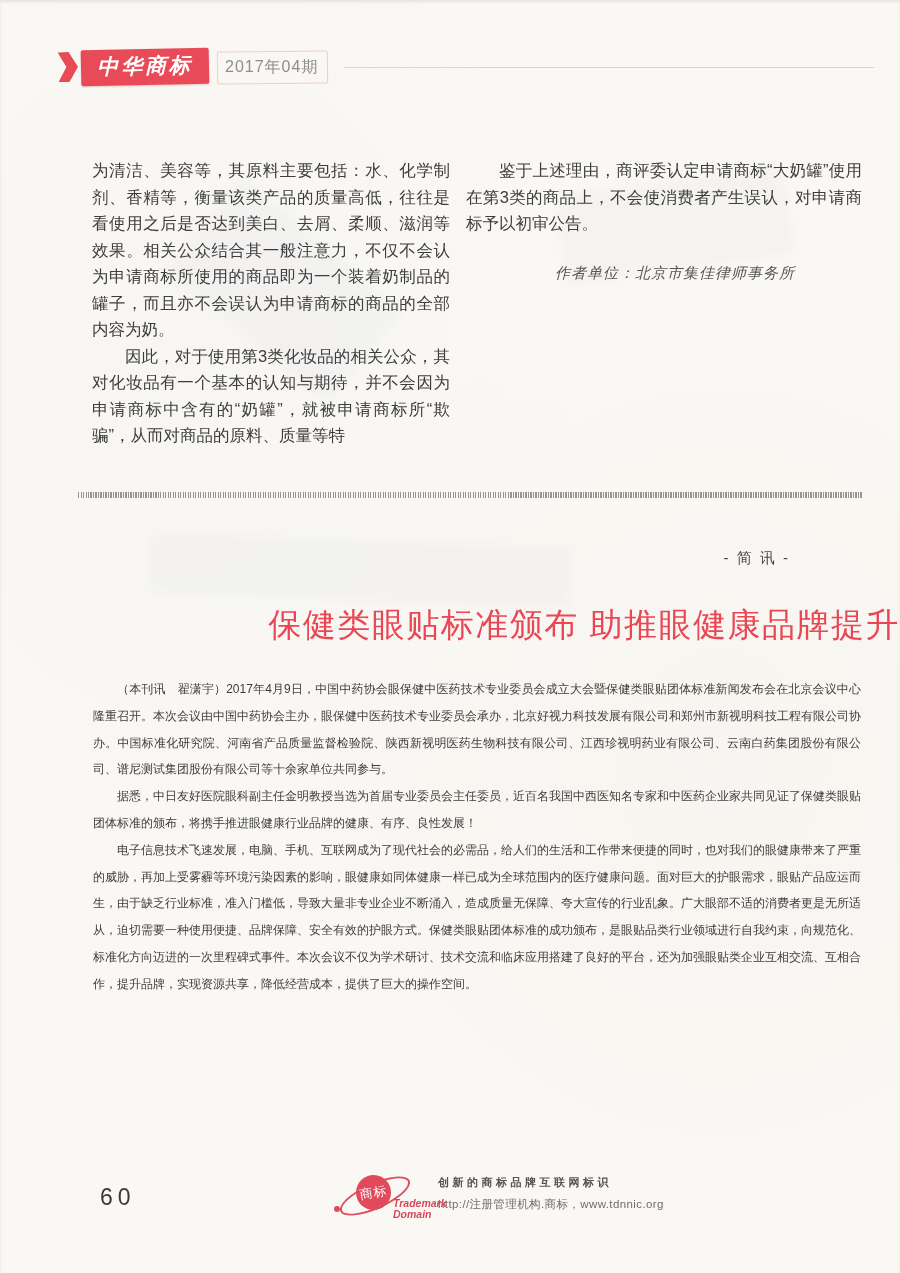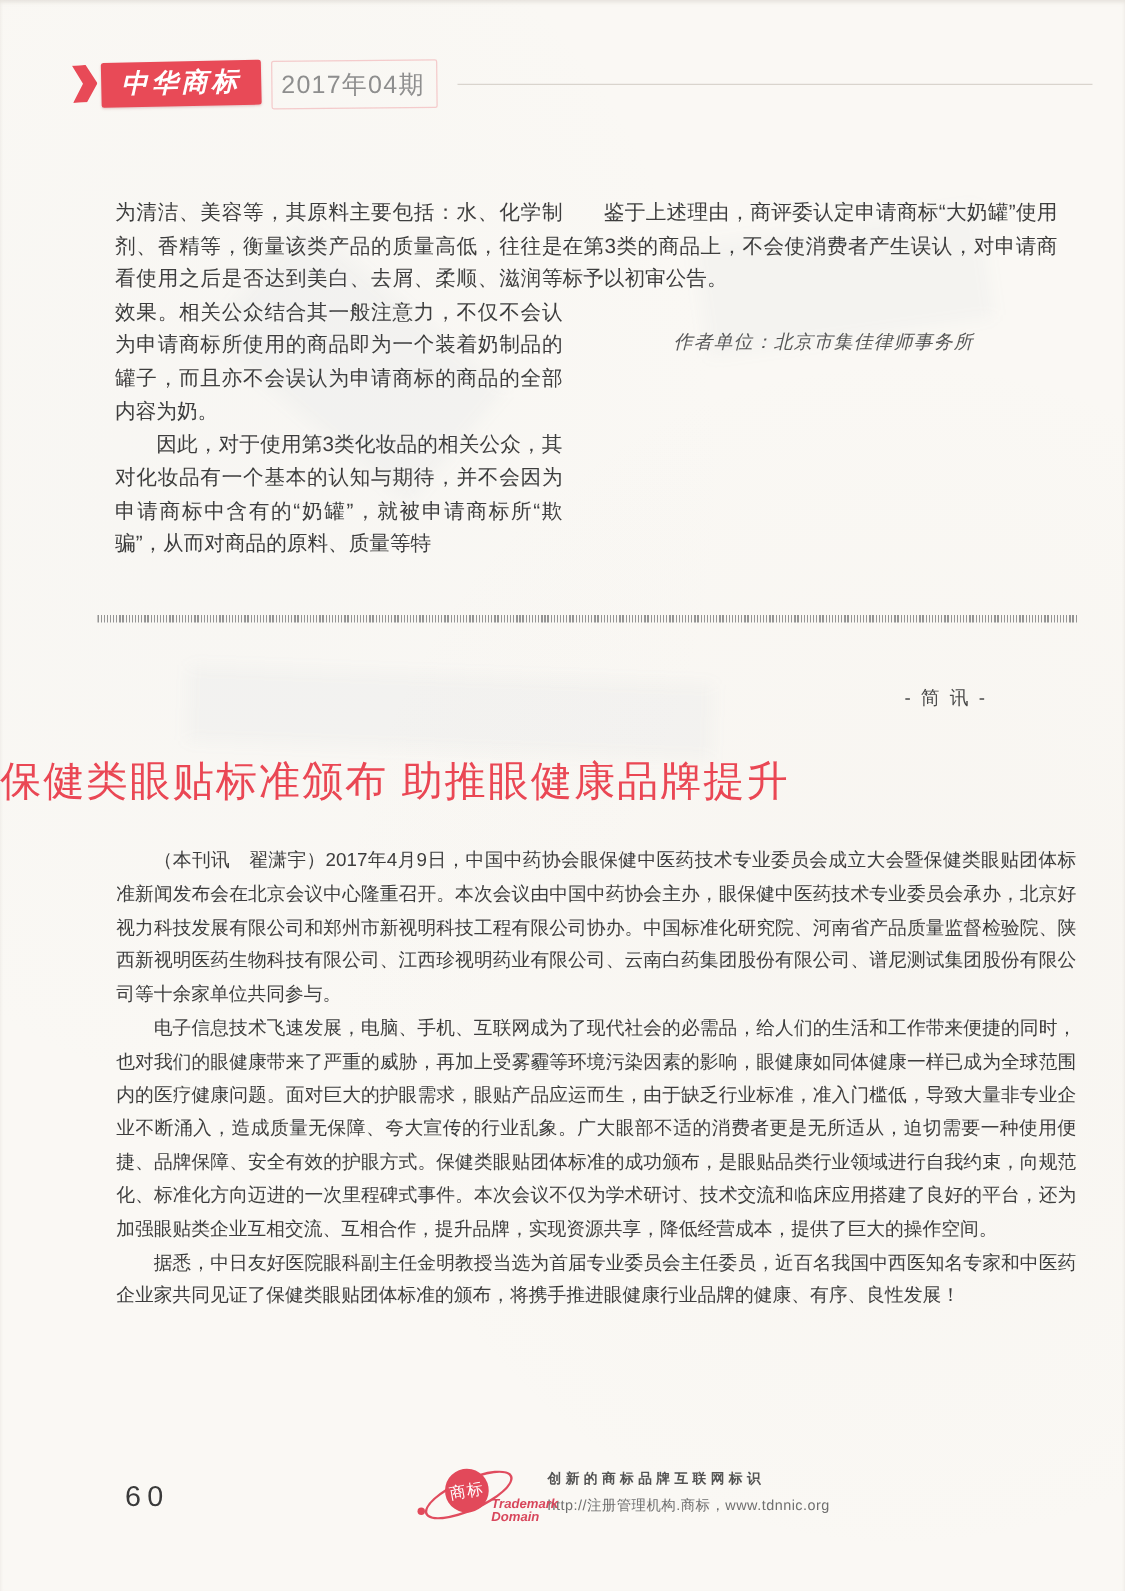--- a/index.html
+++ b/index.html
@@ -33,7 +33,7 @@
     box-shadow:0 1px 2px rgba(160,60,70,.25);
   }
   .issue-wrap { position:relative; margin-left:16px; }
-  .issue { font-size:20px; color:#8e8e8e; letter-spacing:1px; }
+  .issue { font-size:16px; color:#8e8e8e; letter-spacing:1px; }
   .issue-wrap::after{
     content:""; position:absolute; inset:-6px -10px -6px -8px;
     border:1px solid rgba(235,120,130,.35); border-radius:2px;

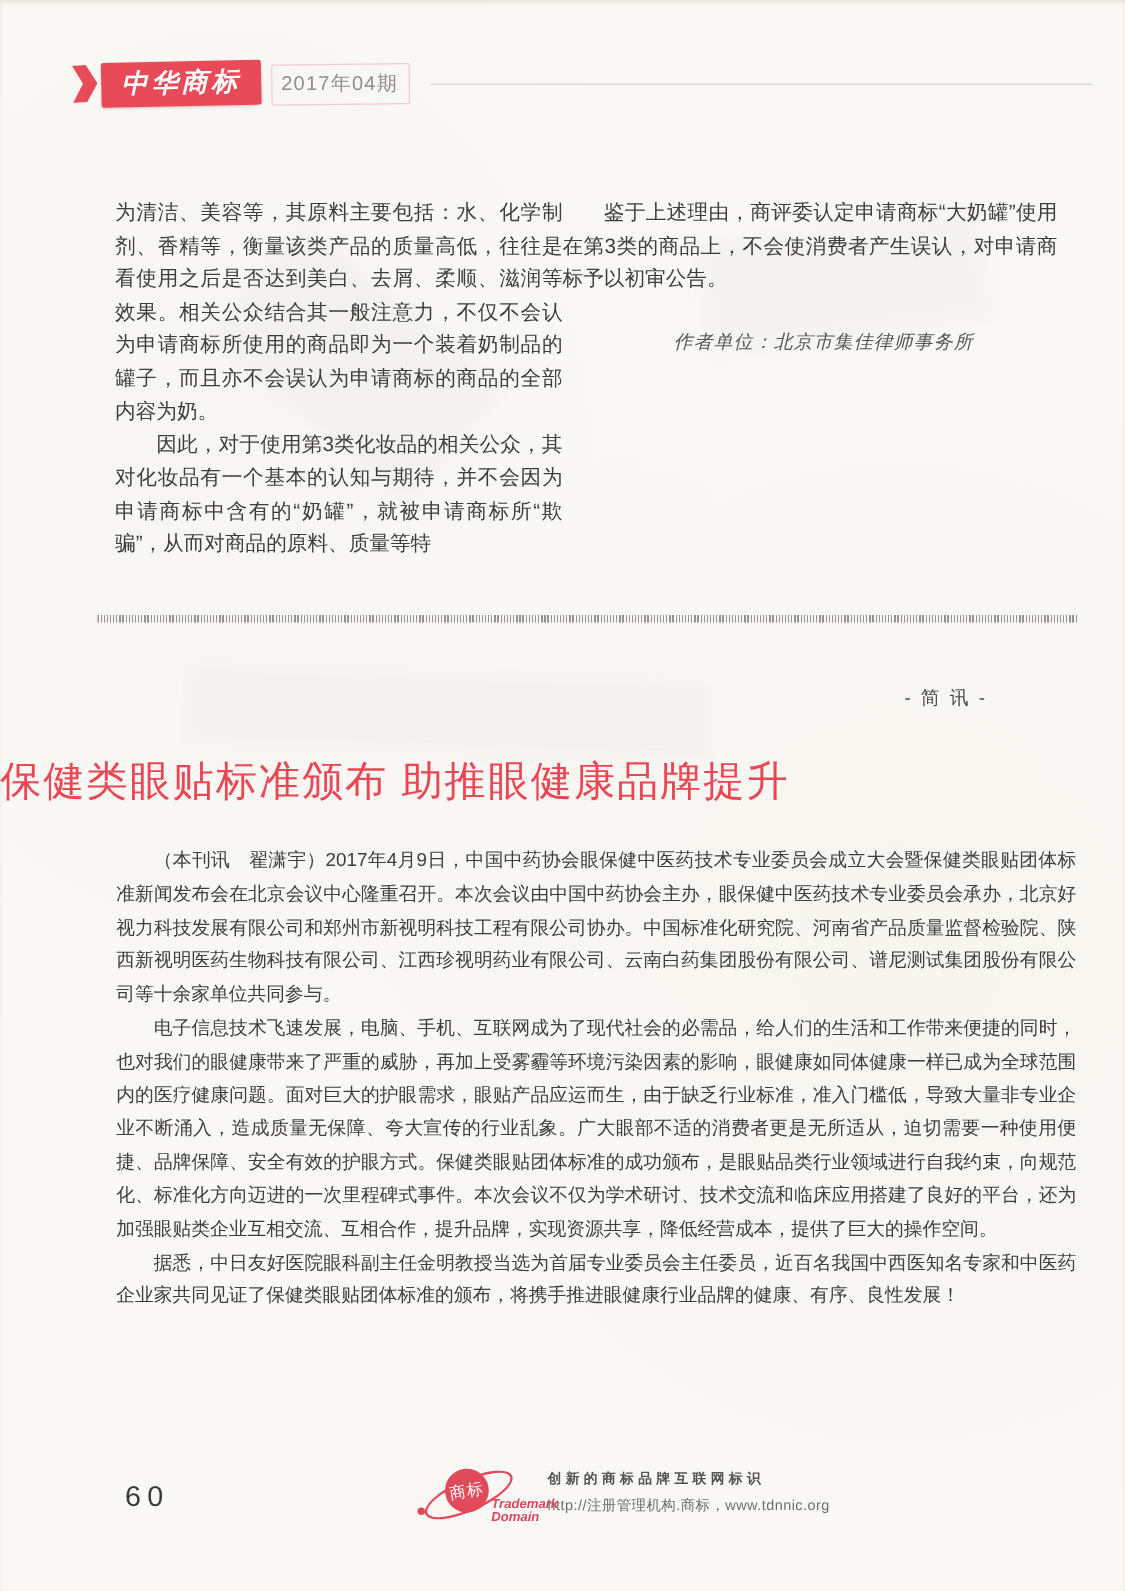--- a/index.html
+++ b/index.html
@@ -42,7 +42,7 @@
   .hline { flex:1; height:1px; background:#d9d4cd; margin-left:26px; }
 
   
-  .article { position:absolute; top:157px; left:92px; width:770px; display:flex; }
+  .article { position:absolute; top:157px; left:92px; width:770px; display:flex; gap:16px; }
   .col-left  { width:358px; }
   .col-right { width:396px; }
   .article p {

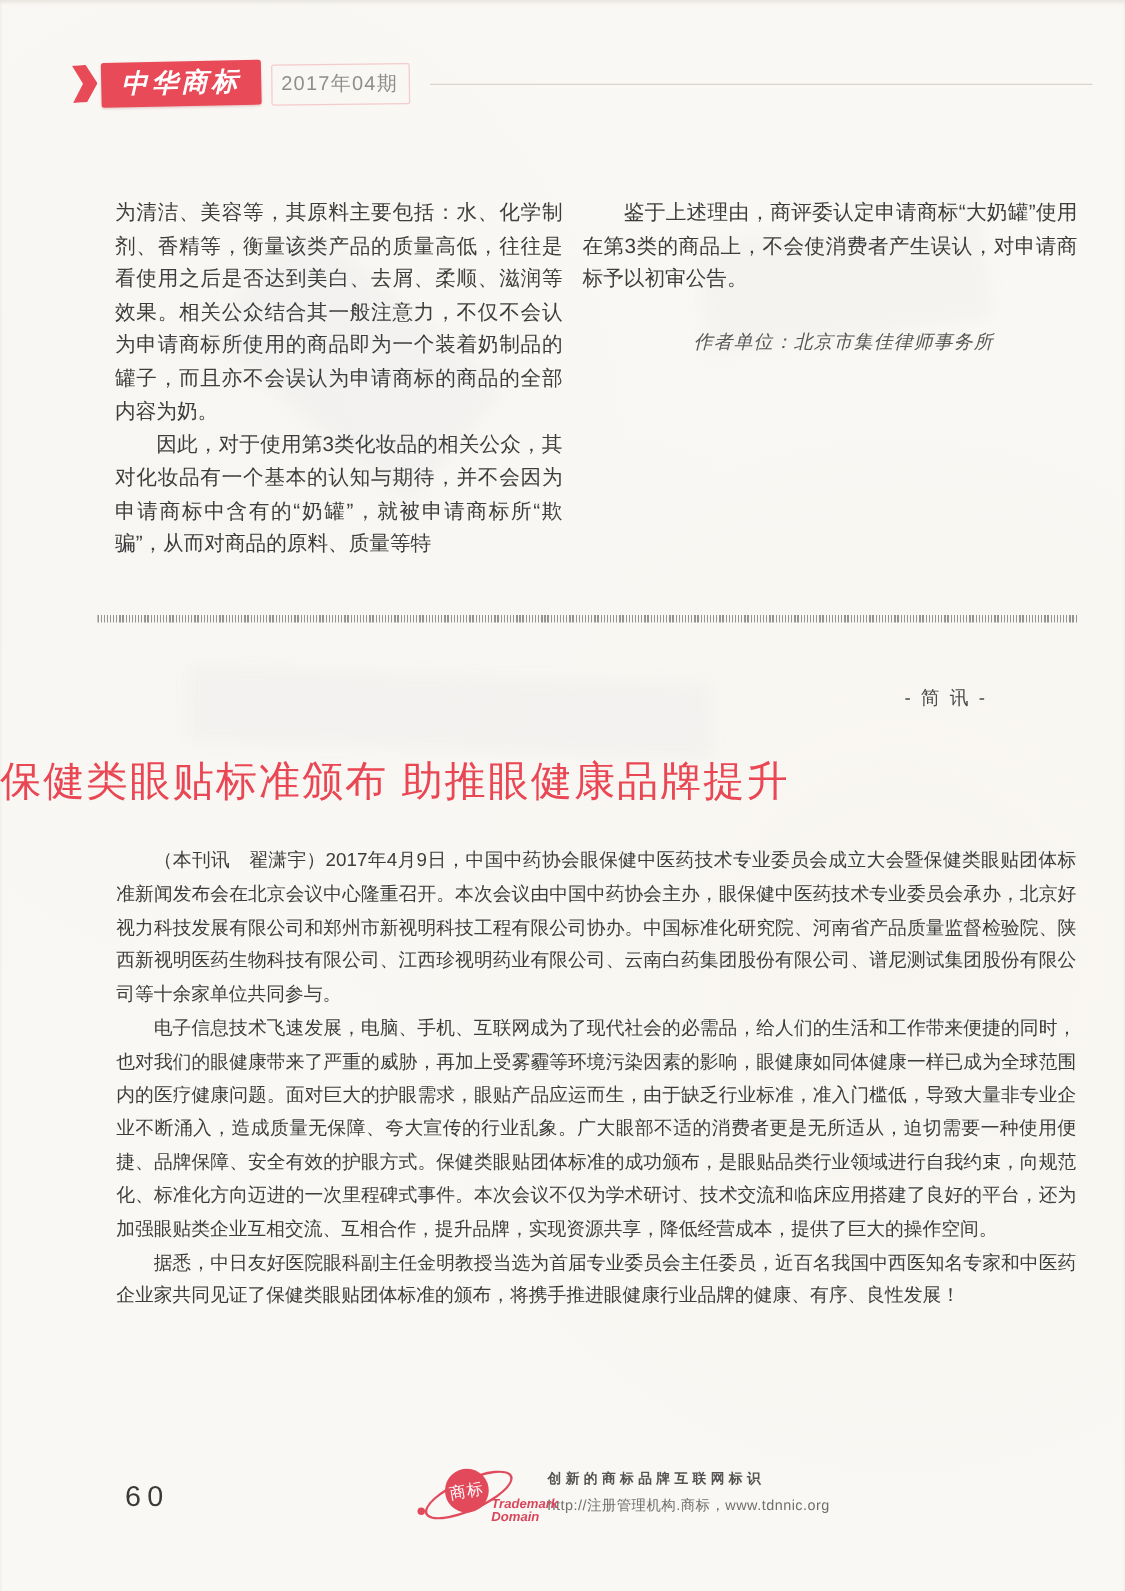--- a/index.html
+++ b/index.html
@@ -78,7 +78,7 @@
   }
   .headline {
     position:absolute; top:603px; left:0; width:100%;
-    text-align:left; font-size:33px; font-weight:400;
+    text-align:right; font-size:33px; font-weight:400;
     color:#ea4754; letter-spacing:1.5px;
   }
   .news { position:absolute; top:676px; left:93px; width:768px; }

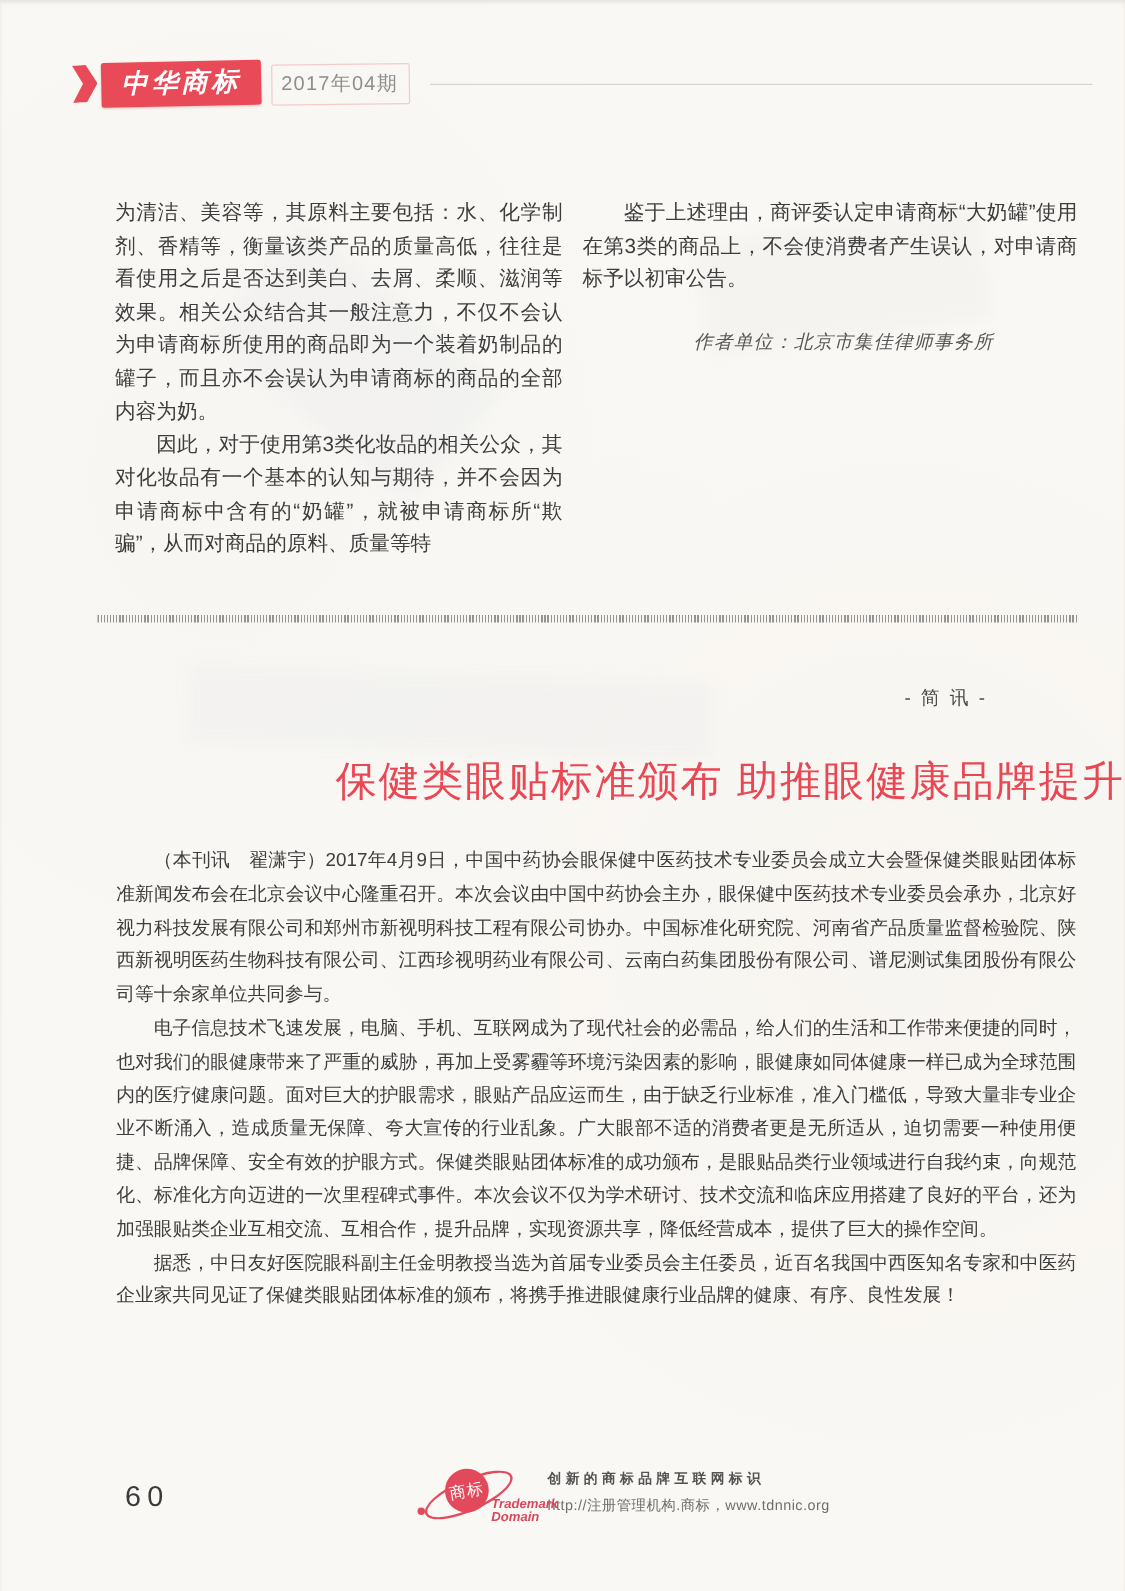--- a/index.html
+++ b/index.html
@@ -83,7 +83,7 @@
   }
   .news { position:absolute; top:676px; left:93px; width:768px; }
   .news p {
-    font-size:15px; line-height:26.8px; text-align:justify;
+    font-size:12px; line-height:26.8px; text-align:justify;
     text-justify:inter-ideograph; text-indent:2em; color:#3d3d3d;
   }
 

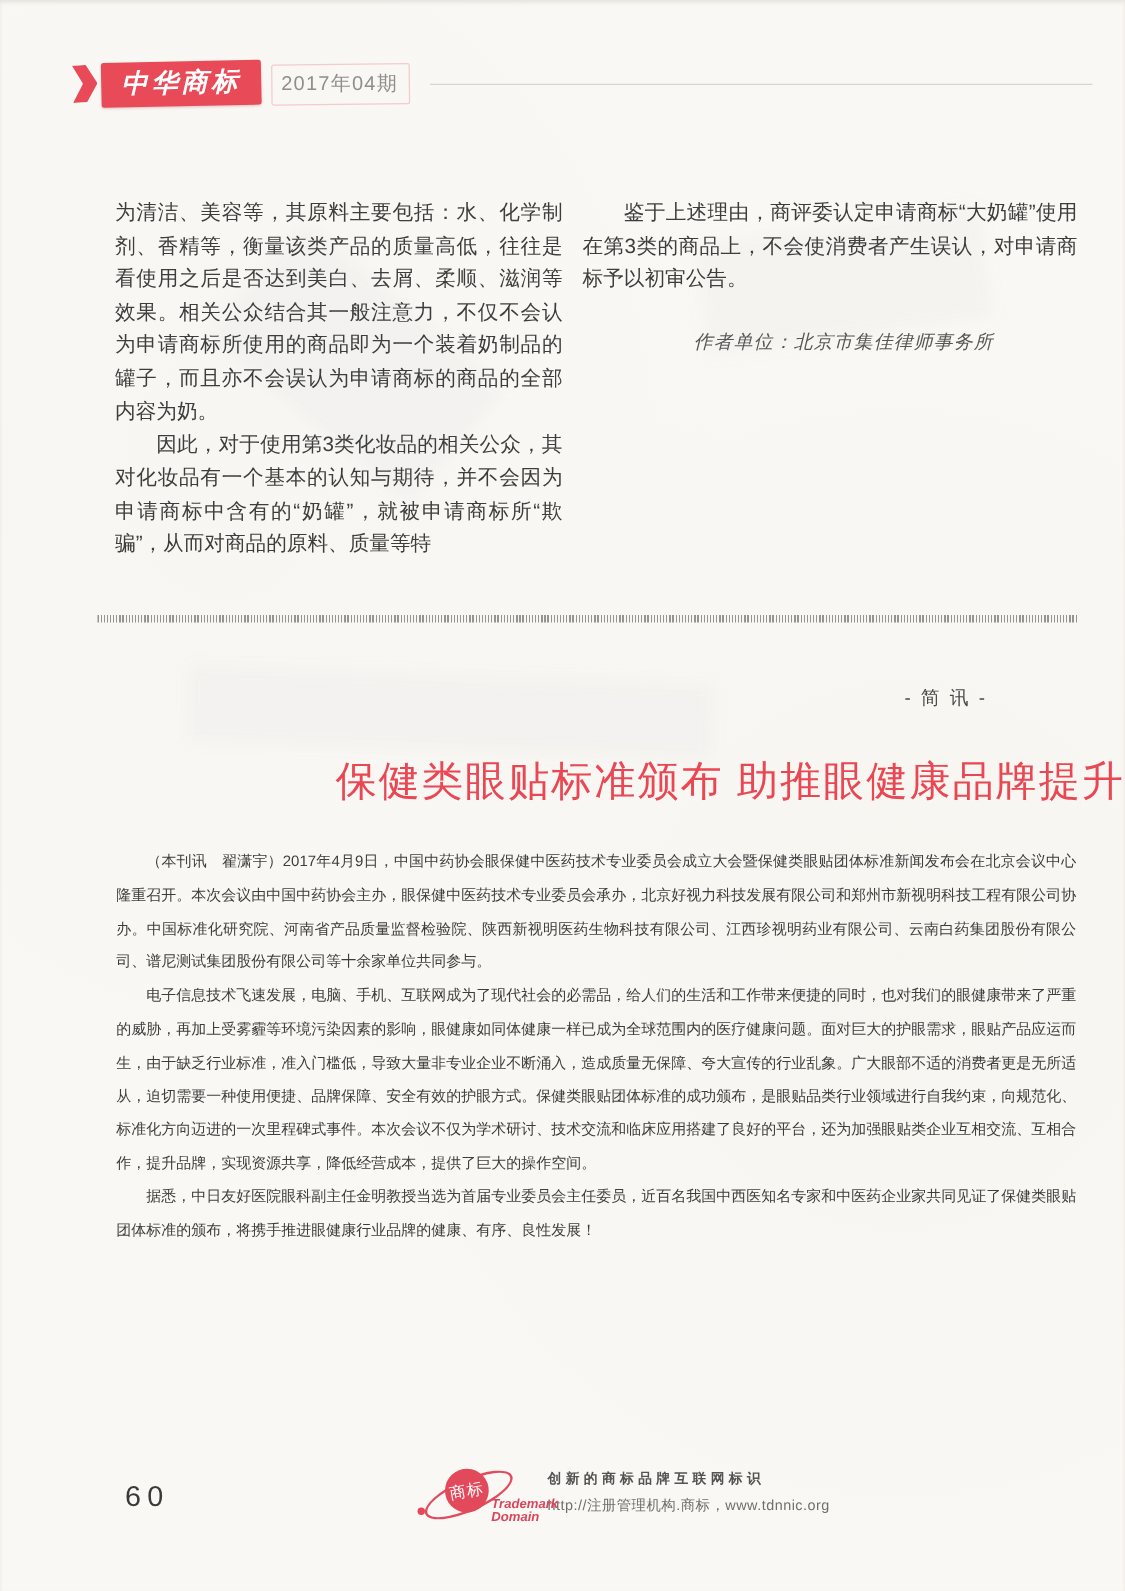--- a/index.html
+++ b/index.html
@@ -160,8 +160,8 @@
 
   <div class="news">
     <p>（本刊讯　翟潇宇）2017年4月9日，中国中药协会眼保健中医药技术专业委员会成立大会暨保健类眼贴团体标准新闻发布会在北京会议中心隆重召开。本次会议由中国中药协会主办，眼保健中医药技术专业委员会承办，北京好视力科技发展有限公司和郑州市新视明科技工程有限公司协办。中国标准化研究院、河南省产品质量监督检验院、陕西新视明医药生物科技有限公司、江西珍视明药业有限公司、云南白药集团股份有限公司、谱尼测试集团股份有限公司等十余家单位共同参与。</p>
+    <p>据悉，中日友好医院眼科副主任金明教授当选为首届专业委员会主任委员，近百名我国中西医知名专家和中医药企业家共同见证了保健类眼贴团体标准的颁布，将携手推进眼健康行业品牌的健康、有序、良性发展！</p>
     <p>电子信息技术飞速发展，电脑、手机、互联网成为了现代社会的必需品，给人们的生活和工作带来便捷的同时，也对我们的眼健康带来了严重的威胁，再加上受雾霾等环境污染因素的影响，眼健康如同体健康一样已成为全球范围内的医疗健康问题。面对巨大的护眼需求，眼贴产品应运而生，由于缺乏行业标准，准入门槛低，导致大量非专业企业不断涌入，造成质量无保障、夸大宣传的行业乱象。广大眼部不适的消费者更是无所适从，迫切需要一种使用便捷、品牌保障、安全有效的护眼方式。保健类眼贴团体标准的成功颁布，是眼贴品类行业领域进行自我约束，向规范化、标准化方向迈进的一次里程碑式事件。本次会议不仅为学术研讨、技术交流和临床应用搭建了良好的平台，还为加强眼贴类企业互相交流、互相合作，提升品牌，实现资源共享，降低经营成本，提供了巨大的操作空间。</p>
-    <p>据悉，中日友好医院眼科副主任金明教授当选为首届专业委员会主任委员，近百名我国中西医知名专家和中医药企业家共同见证了保健类眼贴团体标准的颁布，将携手推进眼健康行业品牌的健康、有序、良性发展！</p>
   </div>
 
   <div class="page-num">60</div>

